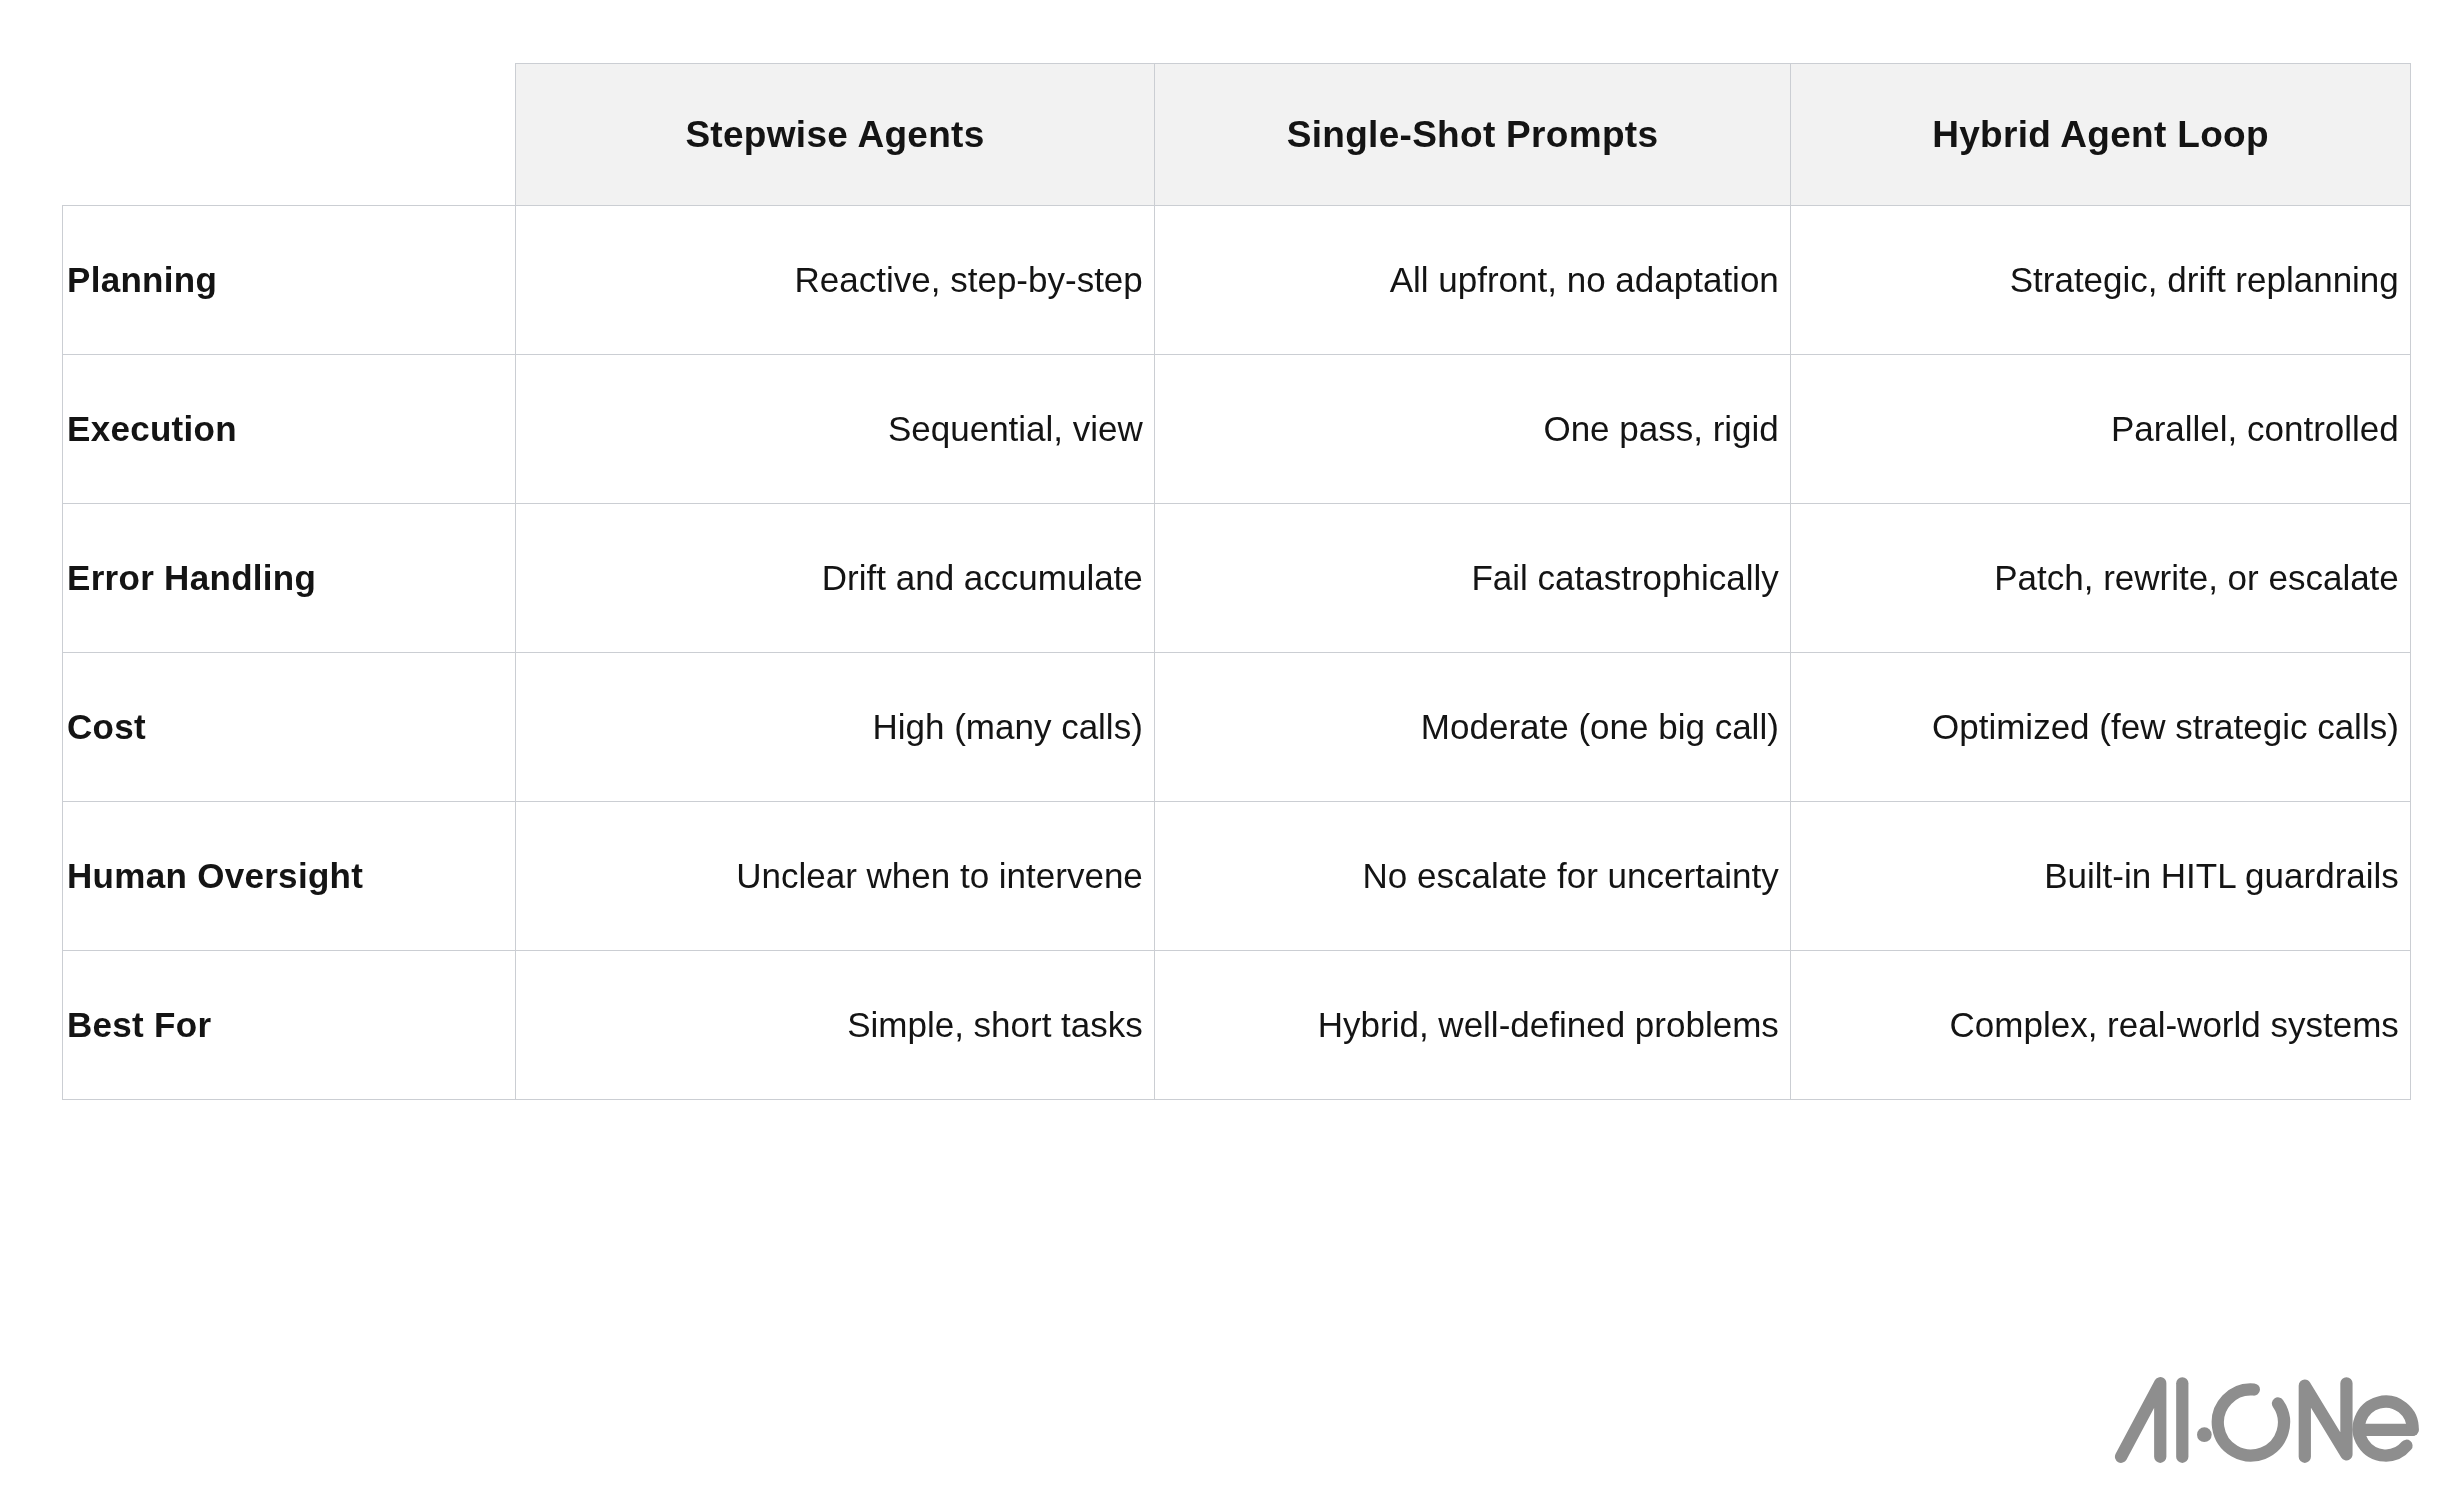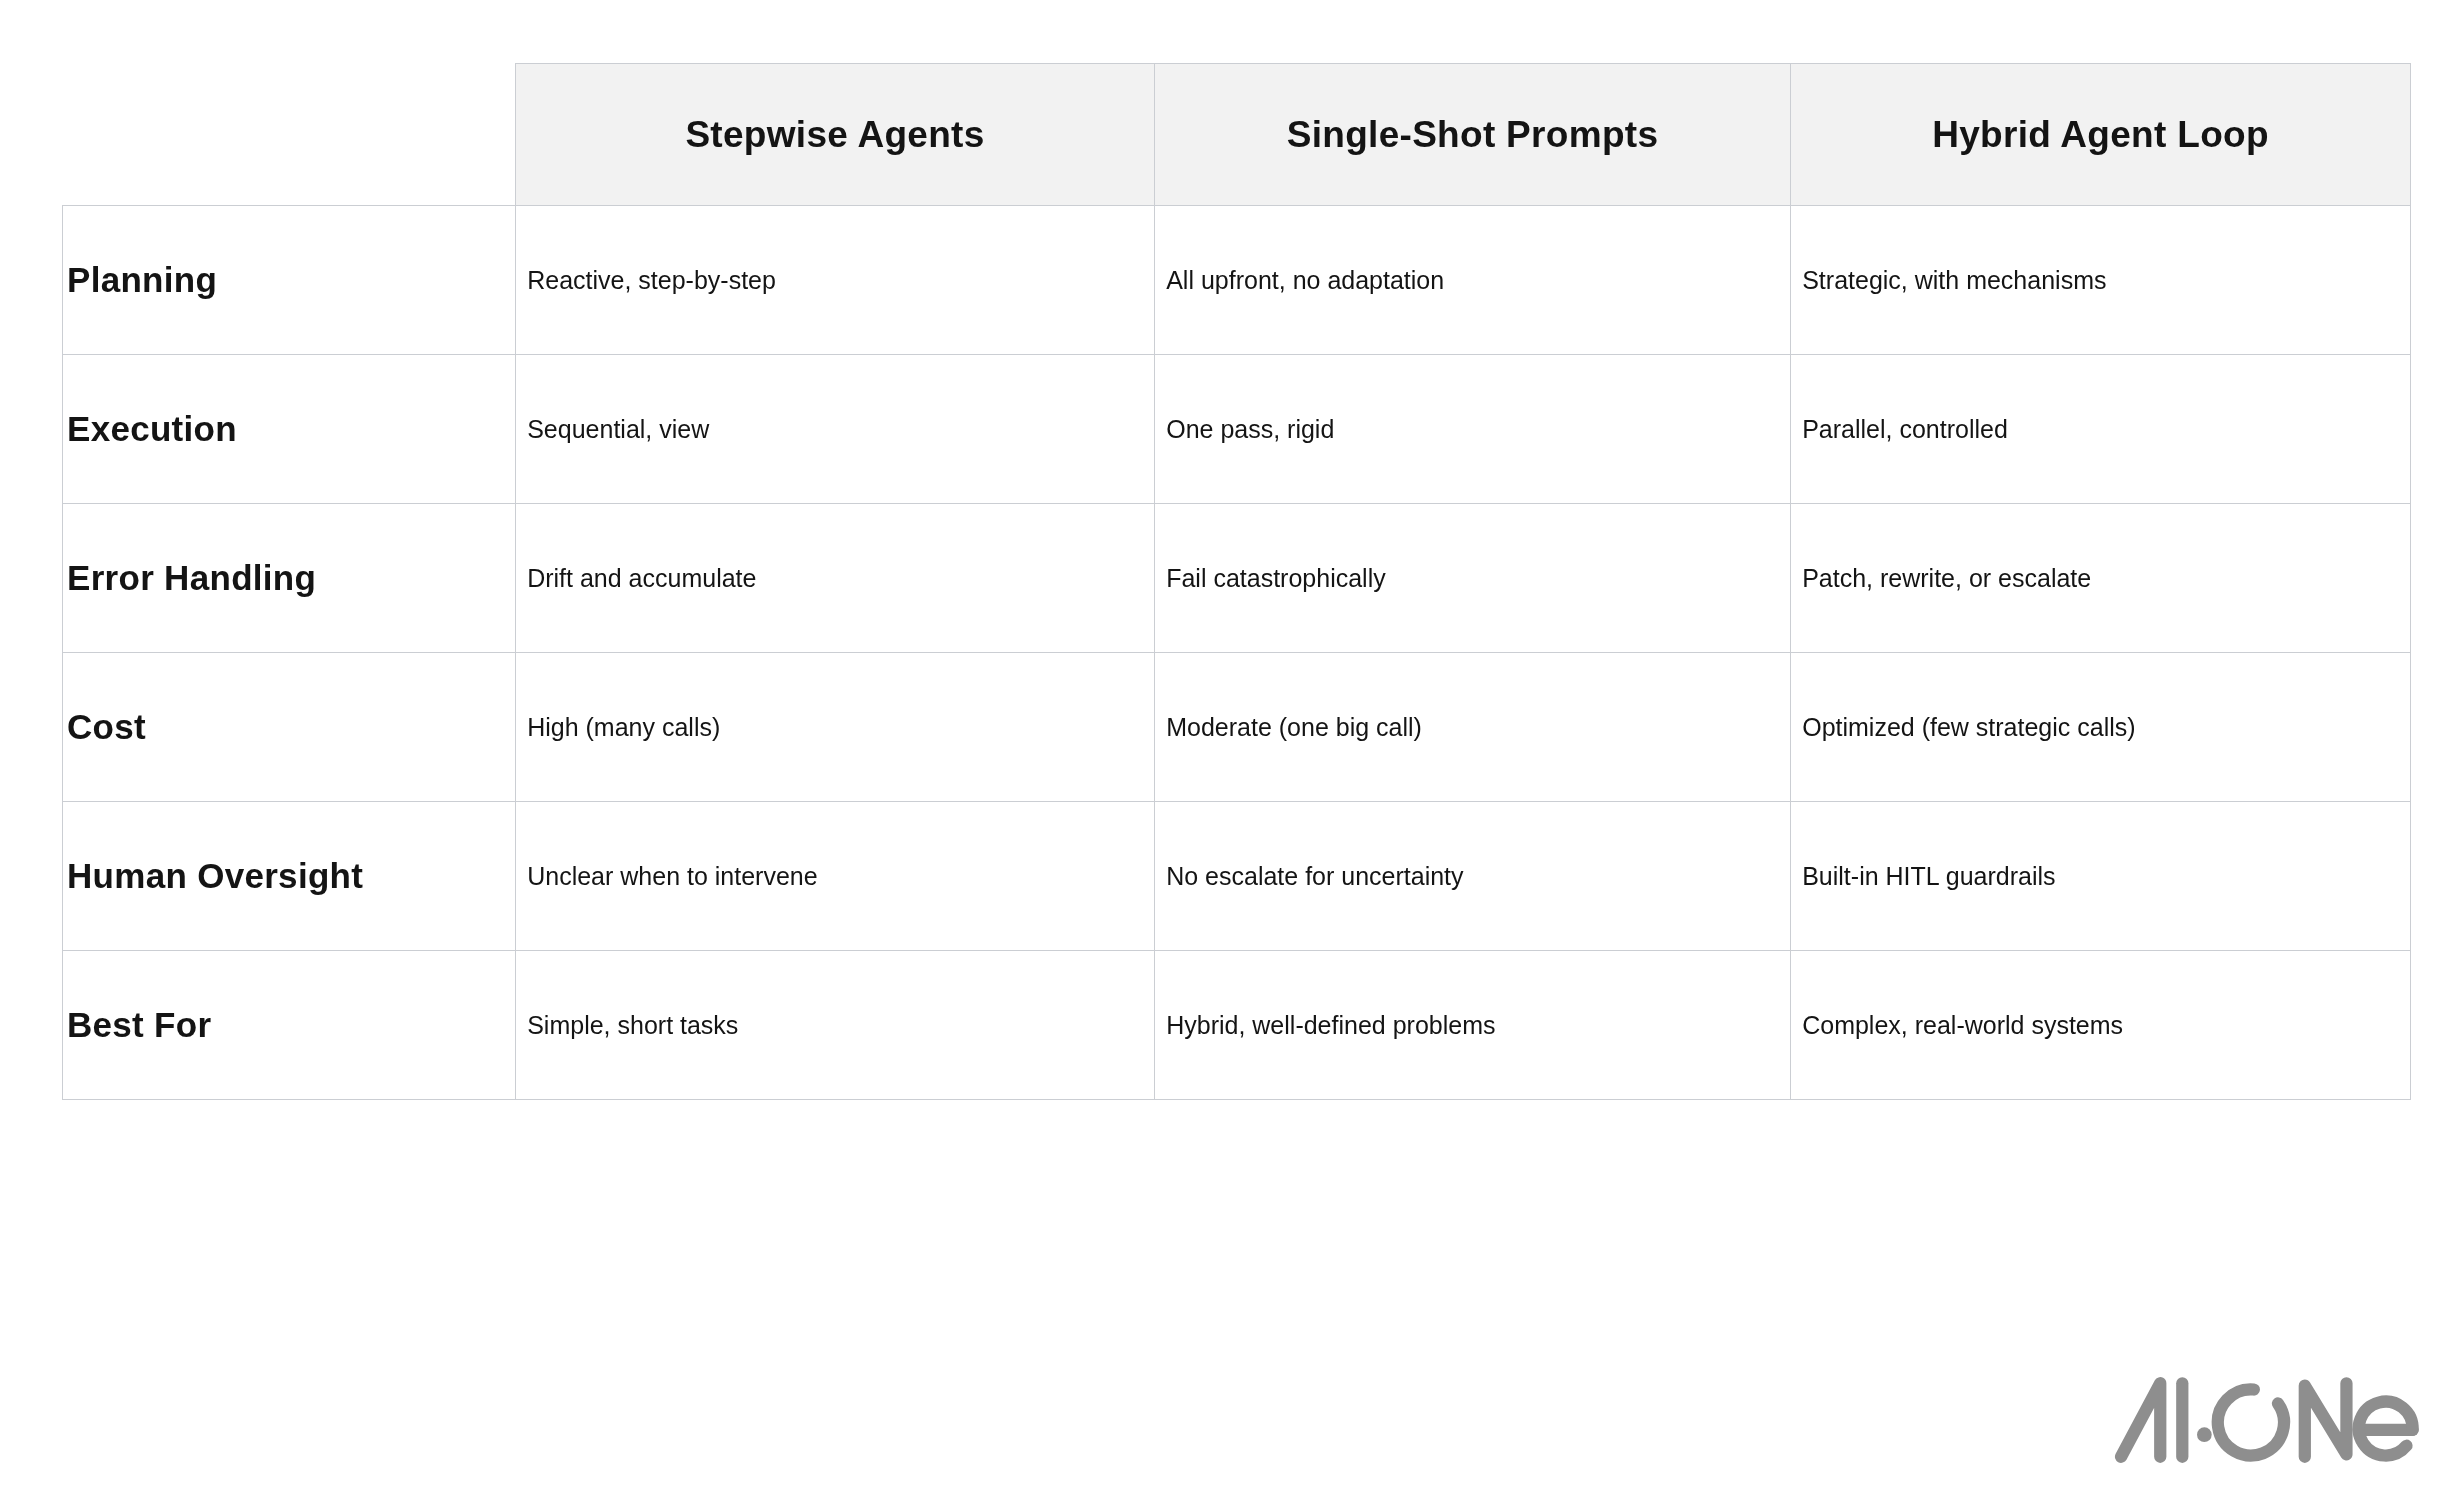--- a/index.html
+++ b/index.html
@@ -53,9 +53,9 @@
     letter-spacing:0.3px;
   }
   tbody td{
-    font-size:25px;
+    font-size:35px;
     font-weight:400;
-    text-align:left;
+    text-align:right;
     padding:0 11.2px;
   }
   .logo{

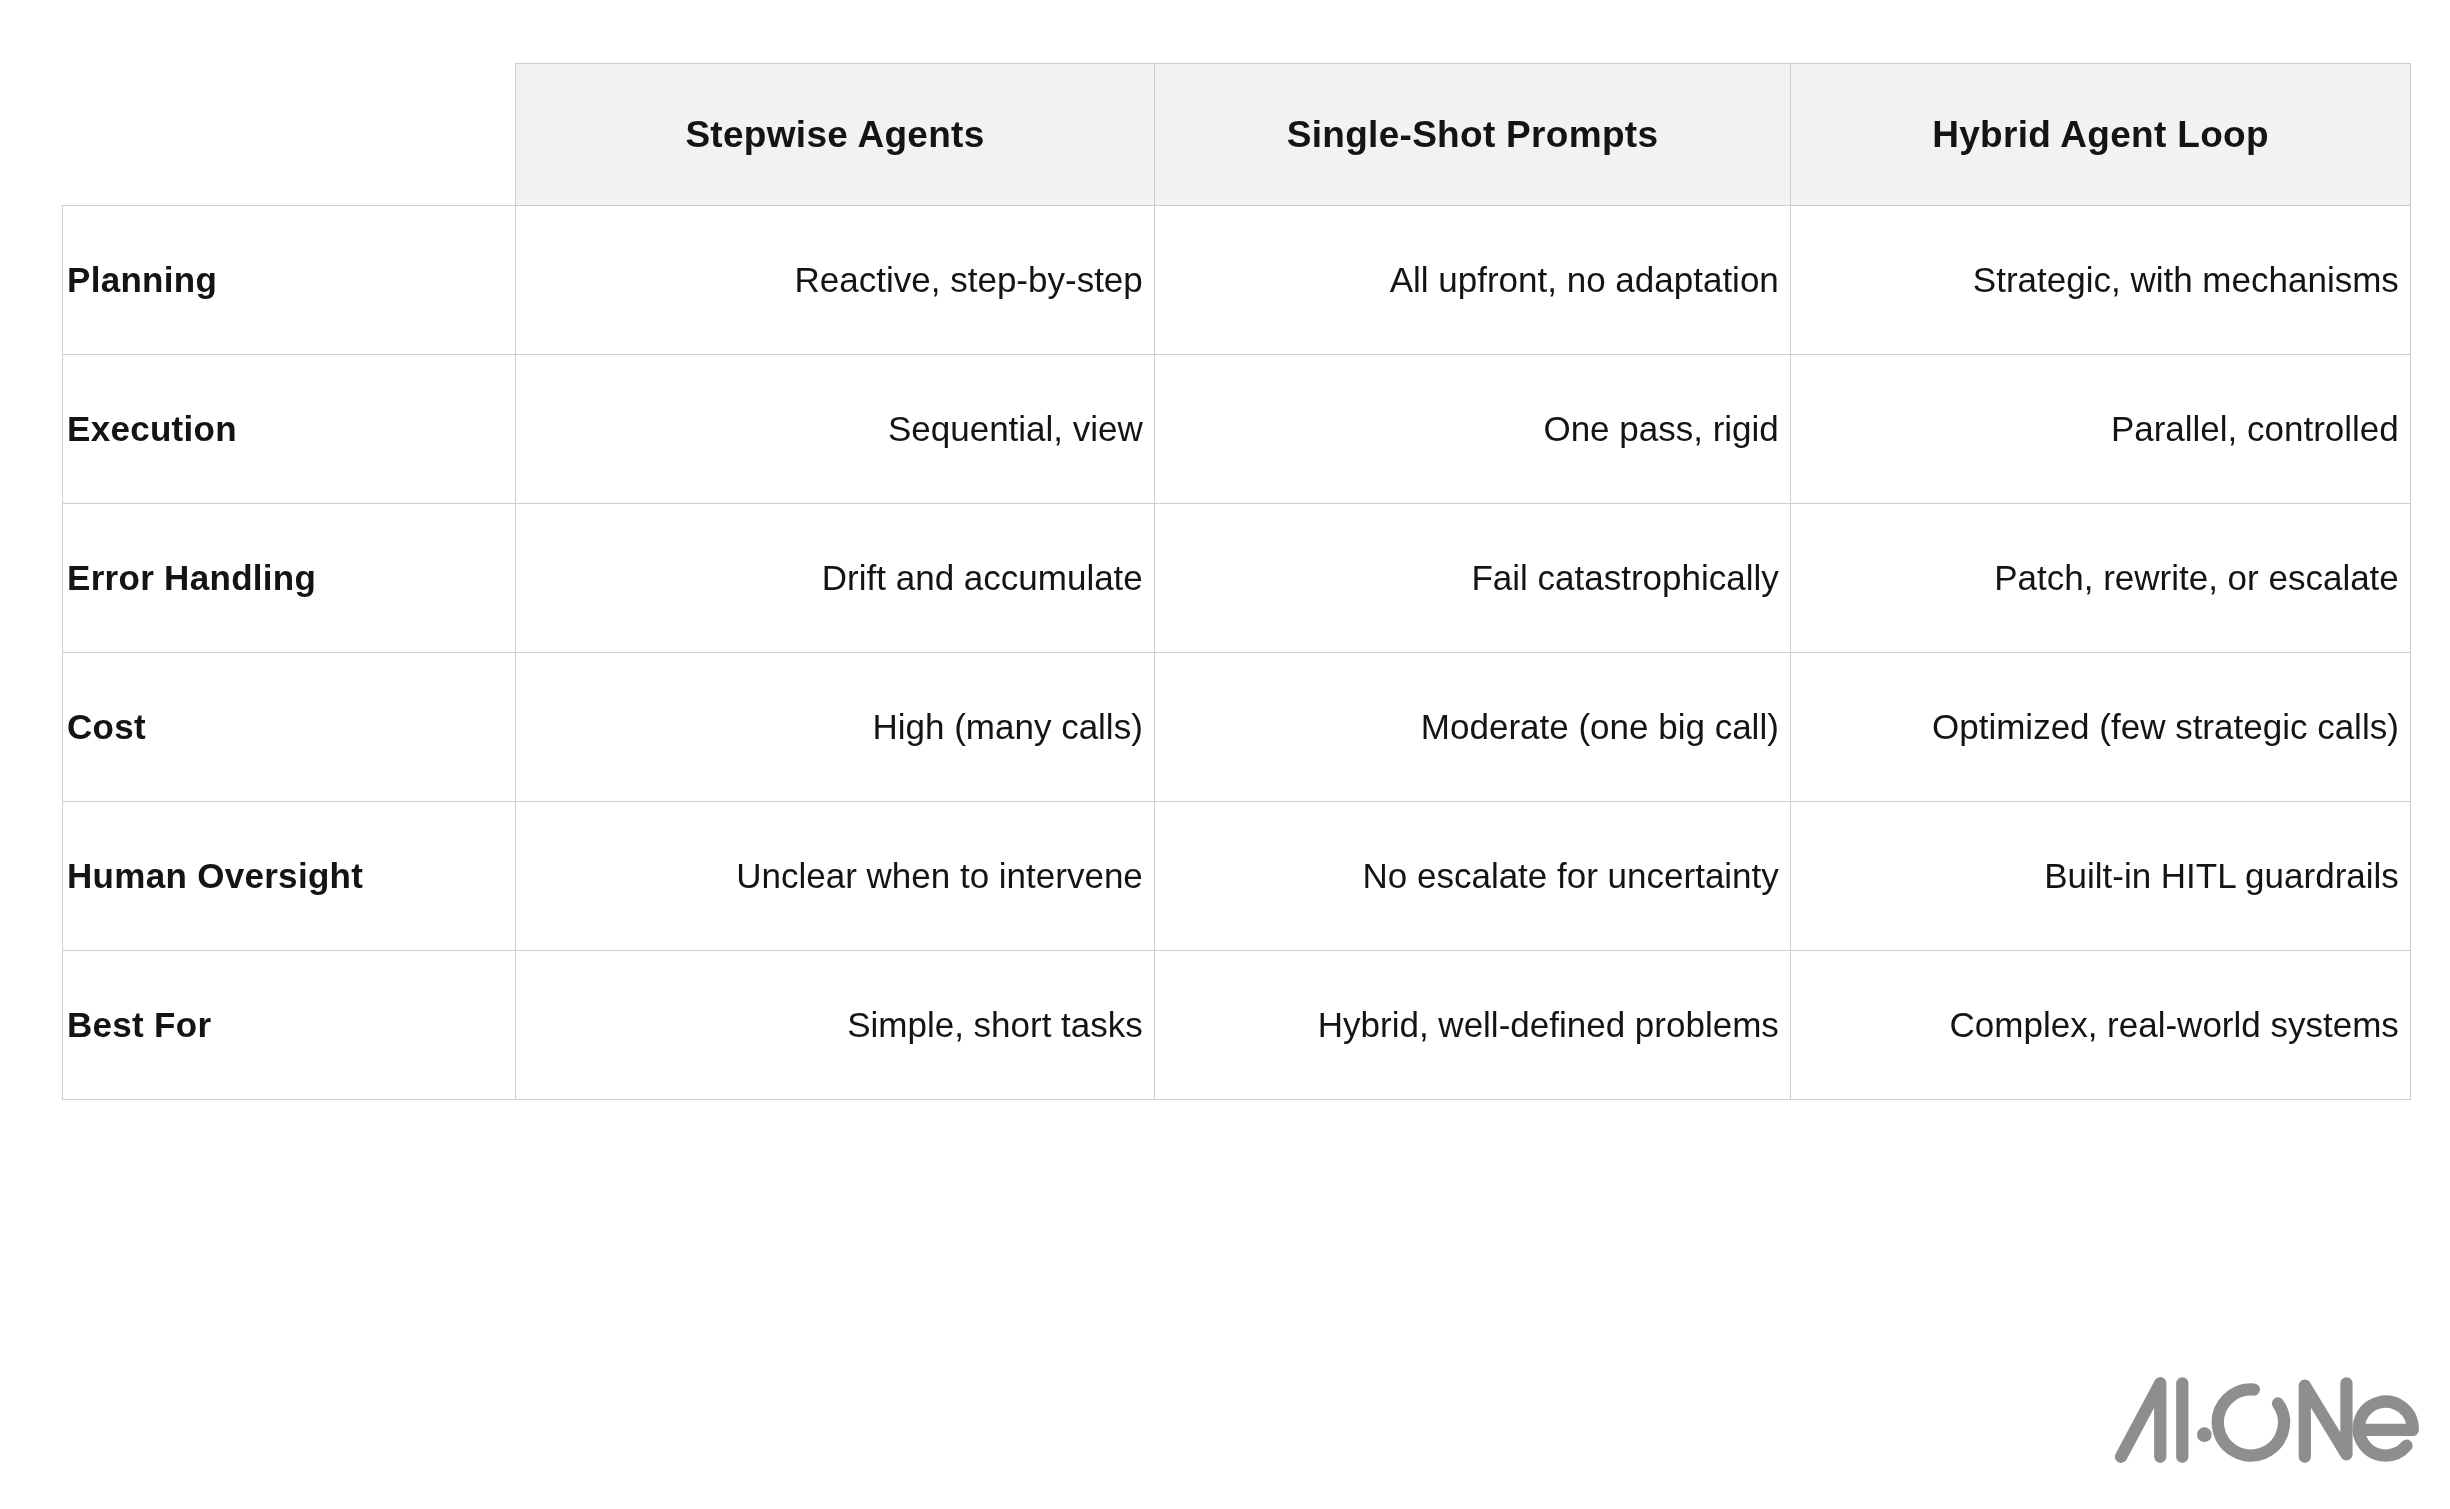--- a/index.html
+++ b/index.html
@@ -99,7 +99,7 @@
         <th>Planning</th>
         <td>Reactive, step-by-step</td>
         <td>All upfront, no adaptation</td>
-        <td>Strategic, with mechanisms</td>
+        <td>Strategic, drift replanning</td>
       </tr>
       <tr>
         <th>Execution</th>

